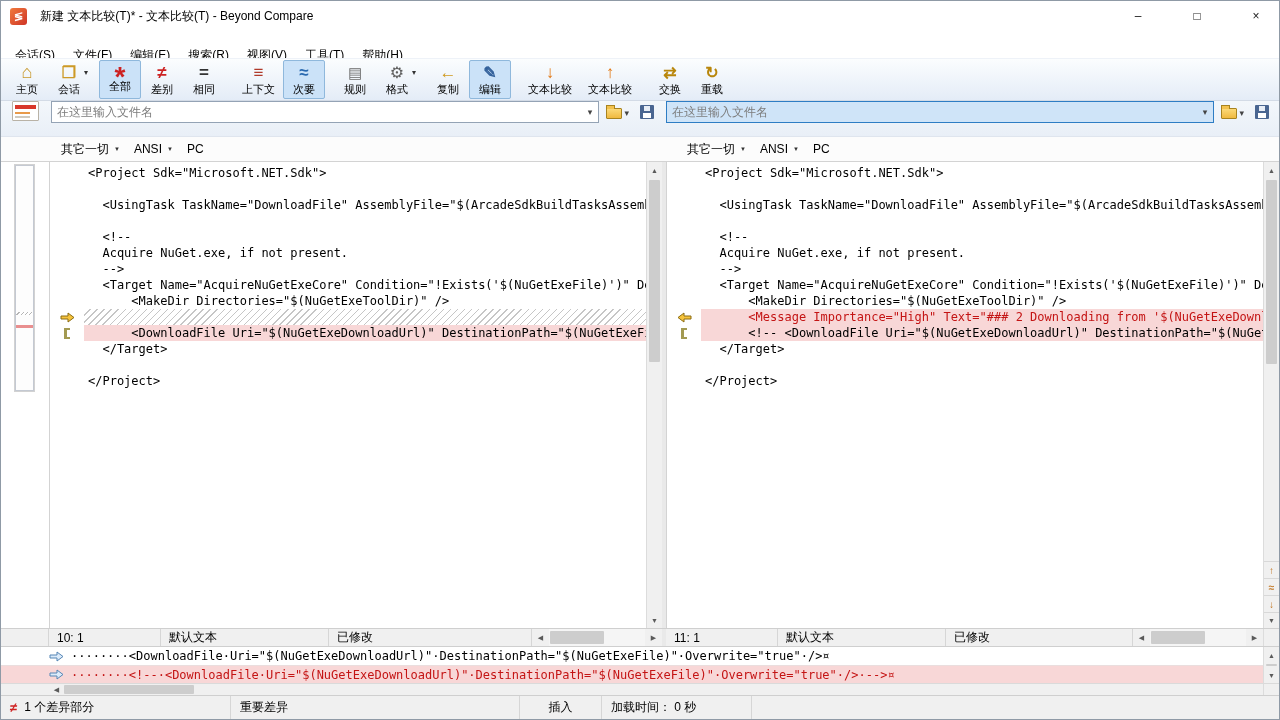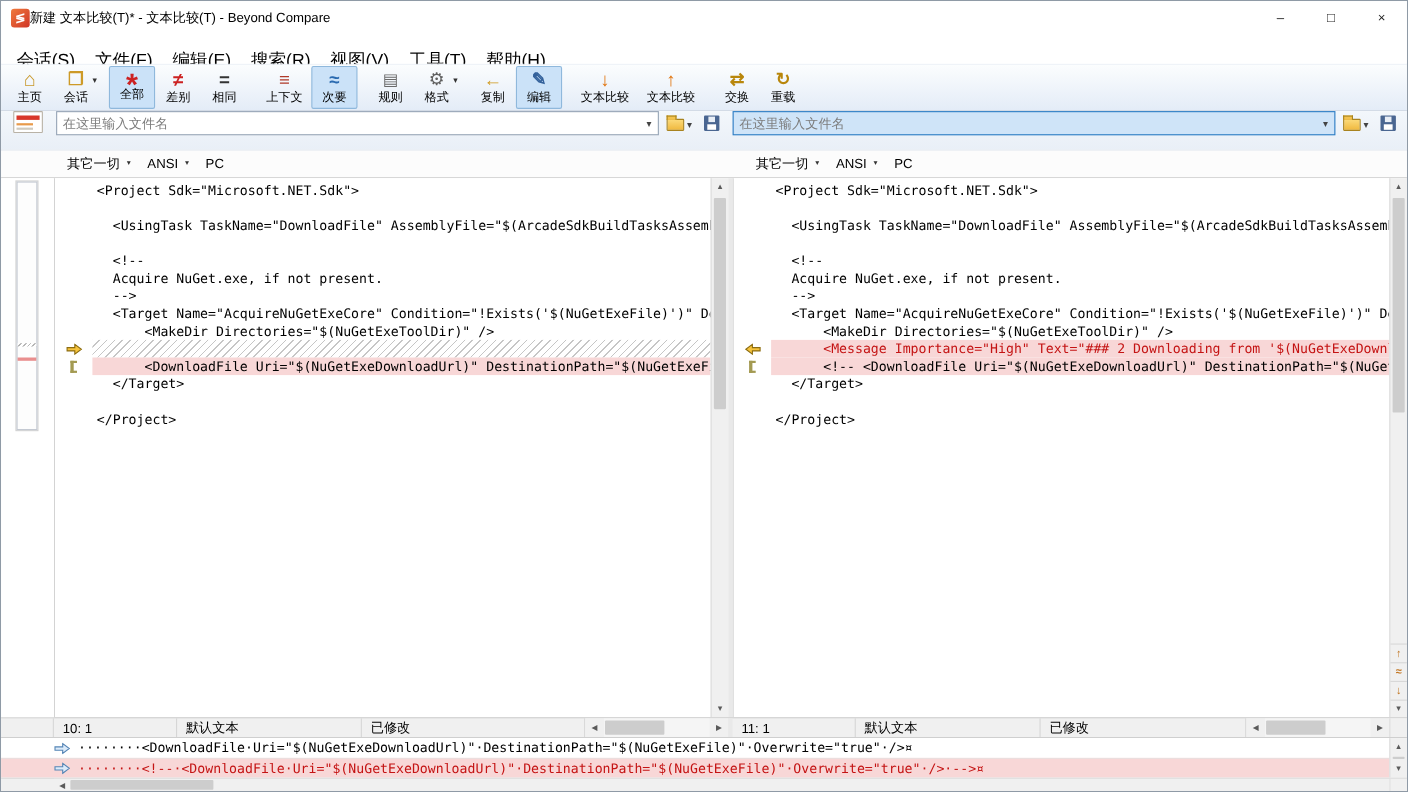--- a/index.html
+++ b/index.html
@@ -8,7 +8,7 @@
   .win{width:1280px;height:720px;display:flex;flex-direction:column;border:1px solid #8f9aa6;background:#fff;}
 
   
-  .titlebar{height:30px;flex:none;display:flex;align-items:center;background:#fff;padding-left:9px;gap:0;}
+  .titlebar{height:30px;flex:none;display:flex;align-items:center;background:#fff;padding-left:9px;gap:13px;}
   .app-icon{width:17px;height:17px;border-radius:3px;background:linear-gradient(135deg,#f07a3c,#cf3527);display:flex;align-items:center;justify-content:center;}
   .app-icon::after{content:"≶";color:#fff;font-size:11px;font-weight:bold;}
   .title-text{flex:1;font-size:12px;white-space:nowrap;overflow:hidden;}

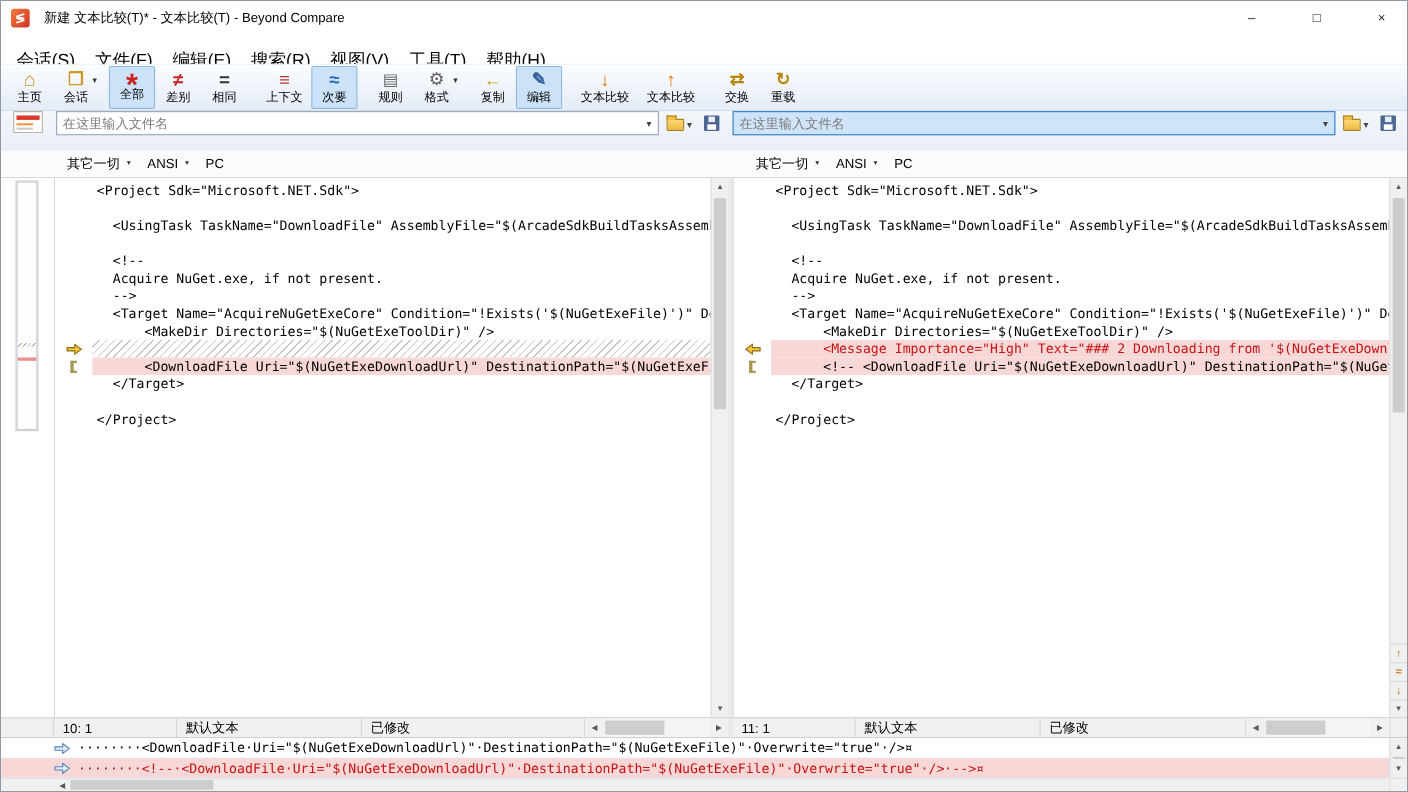--- a/index.html
+++ b/index.html
@@ -16,7 +16,7 @@
 
   
   .menubar{height:27px;flex:none;display:flex;align-items:stretch;background:#fff;padding-left:5px;}
-  .menu-item{display:flex;align-items:center;padding:0 9px;font-size:16px;margin-top:21px;}
+  .menu-item{display:flex;align-items:center;padding:0 9px;font-size:12px;margin-top:21px;}
 
   
   .toolbar{height:43px;flex:none;display:flex;align-items:center;background:linear-gradient(#fbfdfe,#e4ecf7);border-top:1px solid #eef2f8;border-bottom:1px solid #d3dbe6;padding:0 5px;}

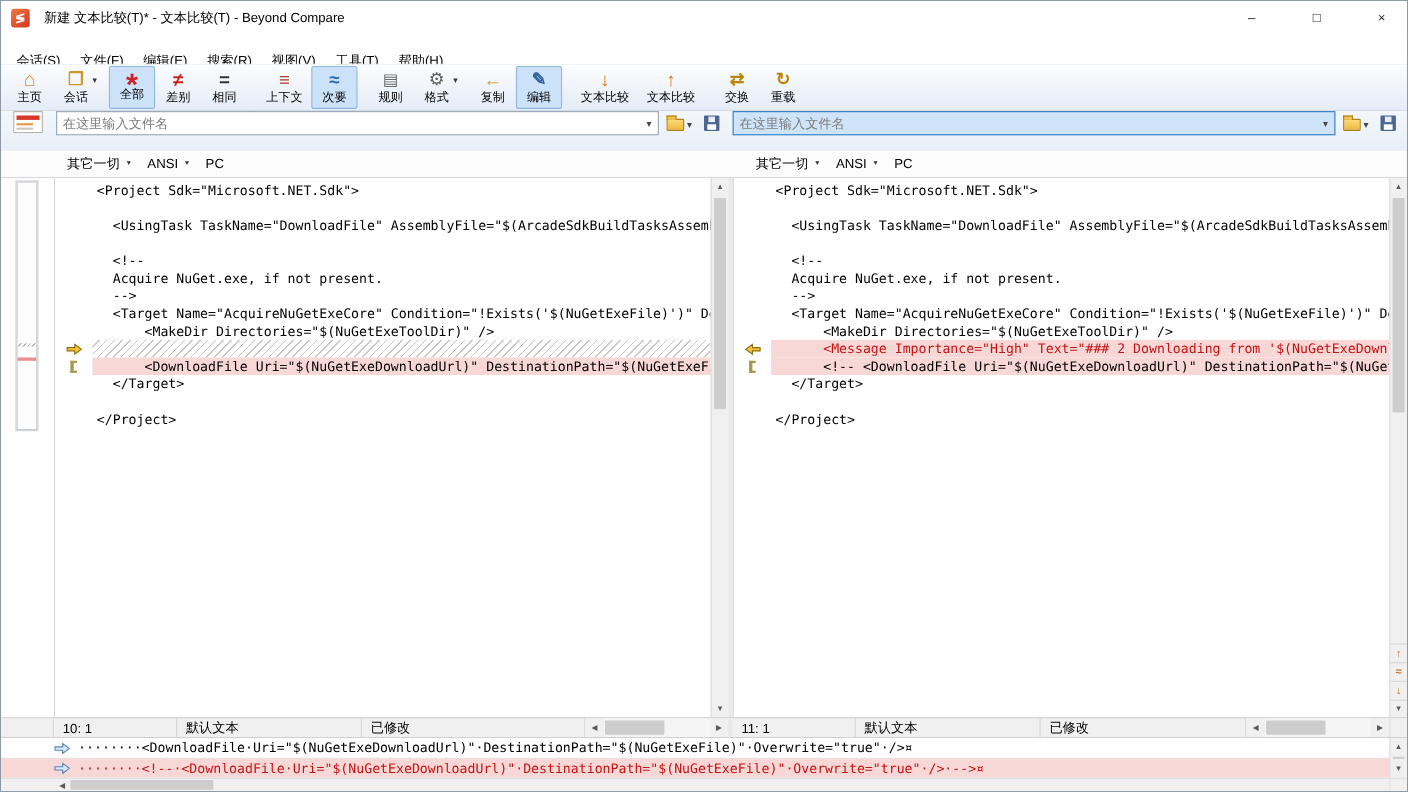--- a/index.html
+++ b/index.html
@@ -507,6 +507,16 @@
     </div>
   </div>
 
+  <div class="statusbar">
+    <div class="st-cell st-c1">
+      <span class="st-icon"></span>
+      <span>1 个差异部分</span>
+    </div>
+    <div class="st-cell st-c2">重要差异</div>
+    <div class="st-cell st-c3">插入</div>
+    <div class="st-cell st-c4">加载时间：  0 秒</div>
+    <div class="st-cell st-c5"></div>
+  </div>
 
 </div>
 

